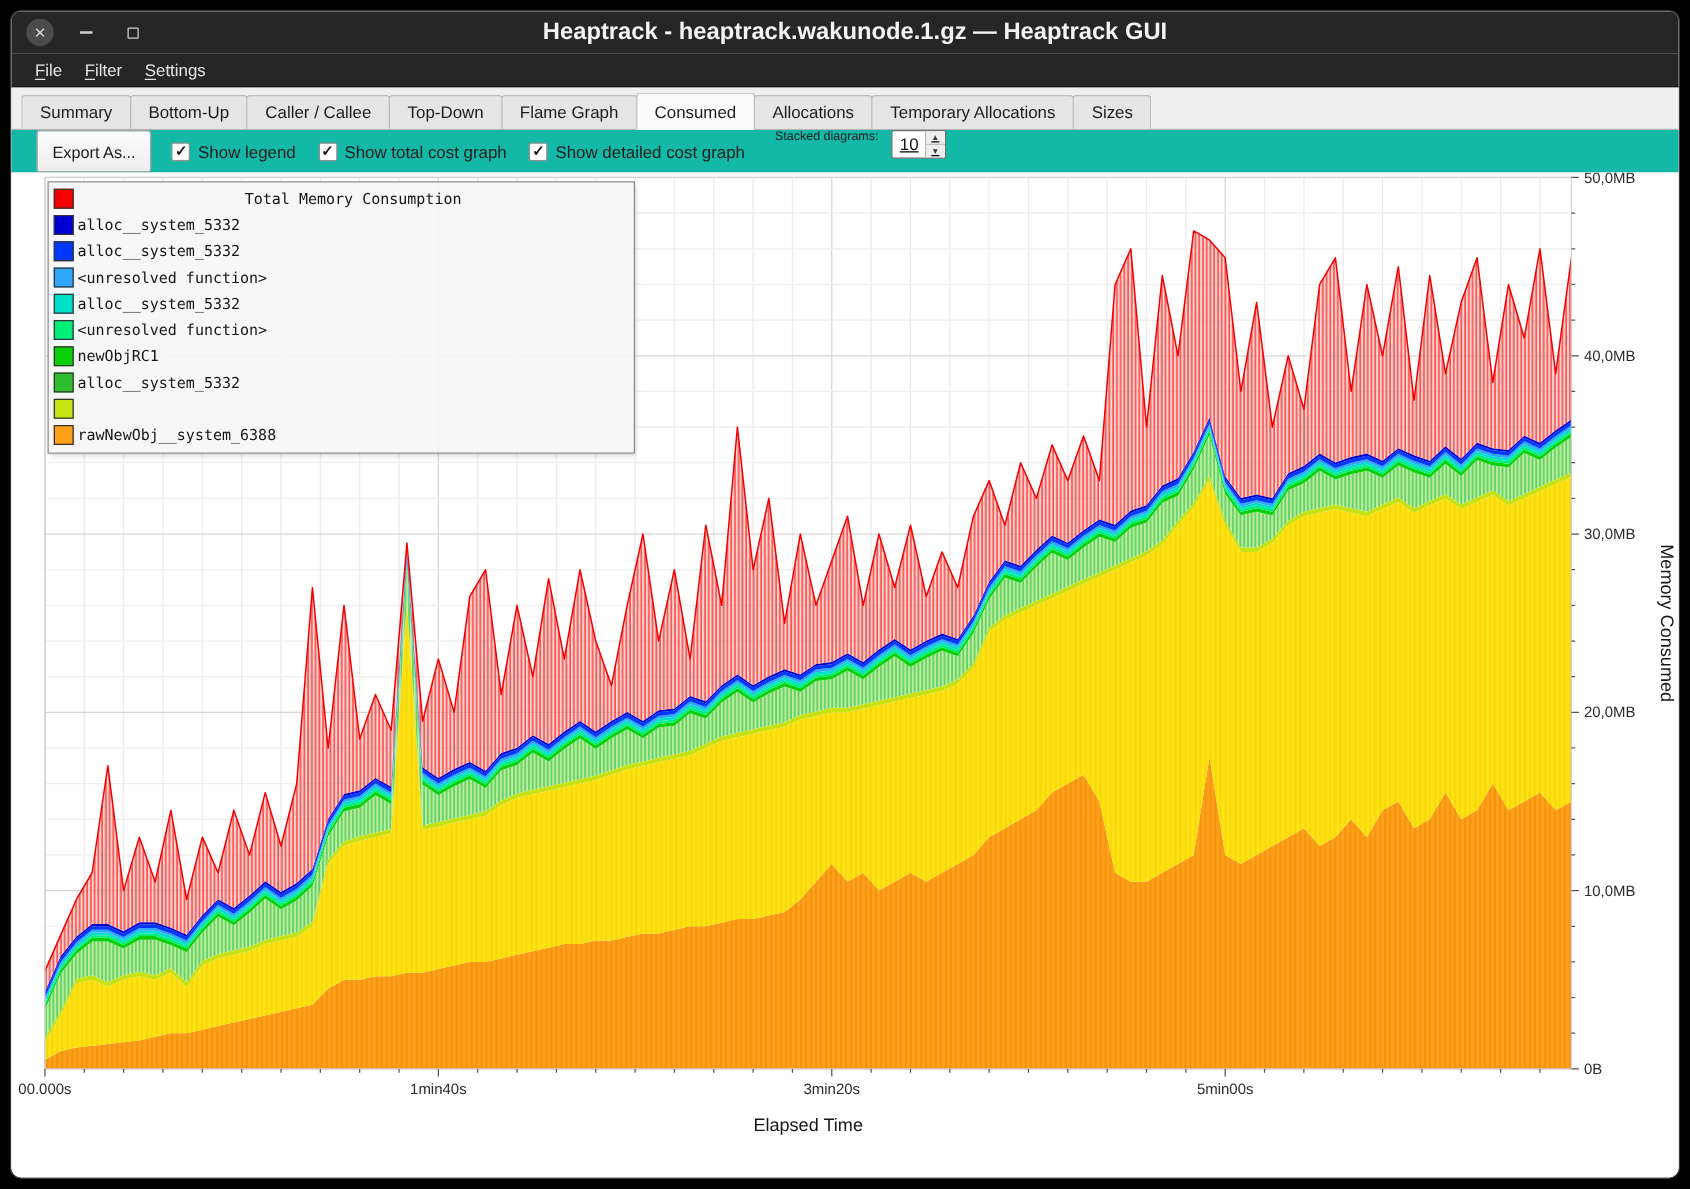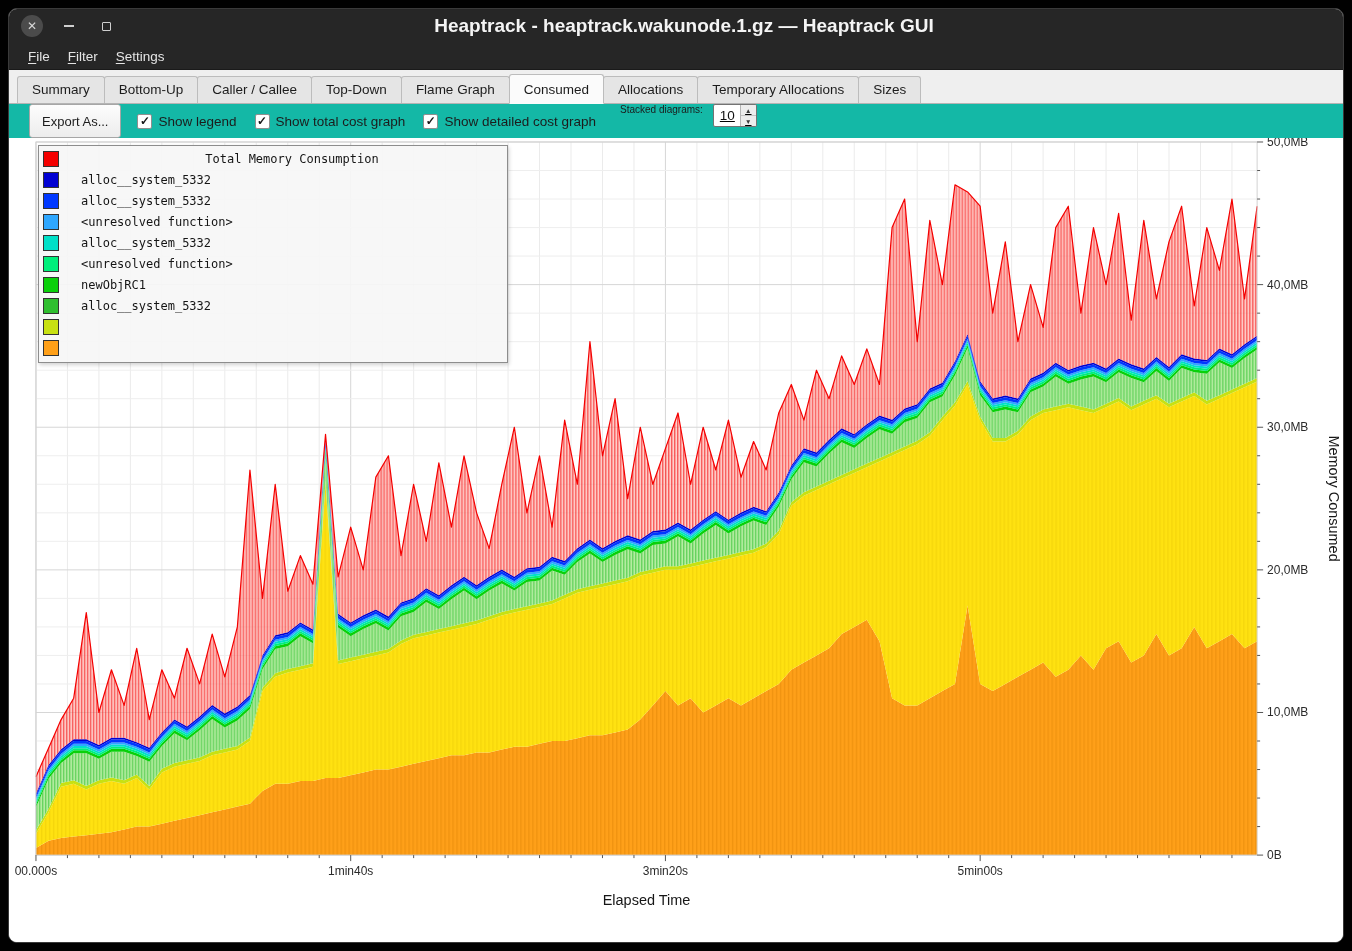--- a/index.html
+++ b/index.html
@@ -62,7 +62,7 @@
             box-shadow:1px 2px 4px rgba(0,0,0,0.18);
             font-family:"DejaVu Sans Mono", monospace; font-size:12px; color:#151515;
             padding:2px 4px 4px 4px; z-index:5; }
-  .lrow { display:flex; align-items:center; height:21px; gap:22px; }
+  .lrow { display:flex; align-items:center; height:21px; gap:3px; }
   .swatch { flex:none; width:16px; height:16px; border:1px solid #333; }
   .ltitle { flex:1; text-align:center; }
   .llabel { flex:1; text-align:left; white-space:pre; }

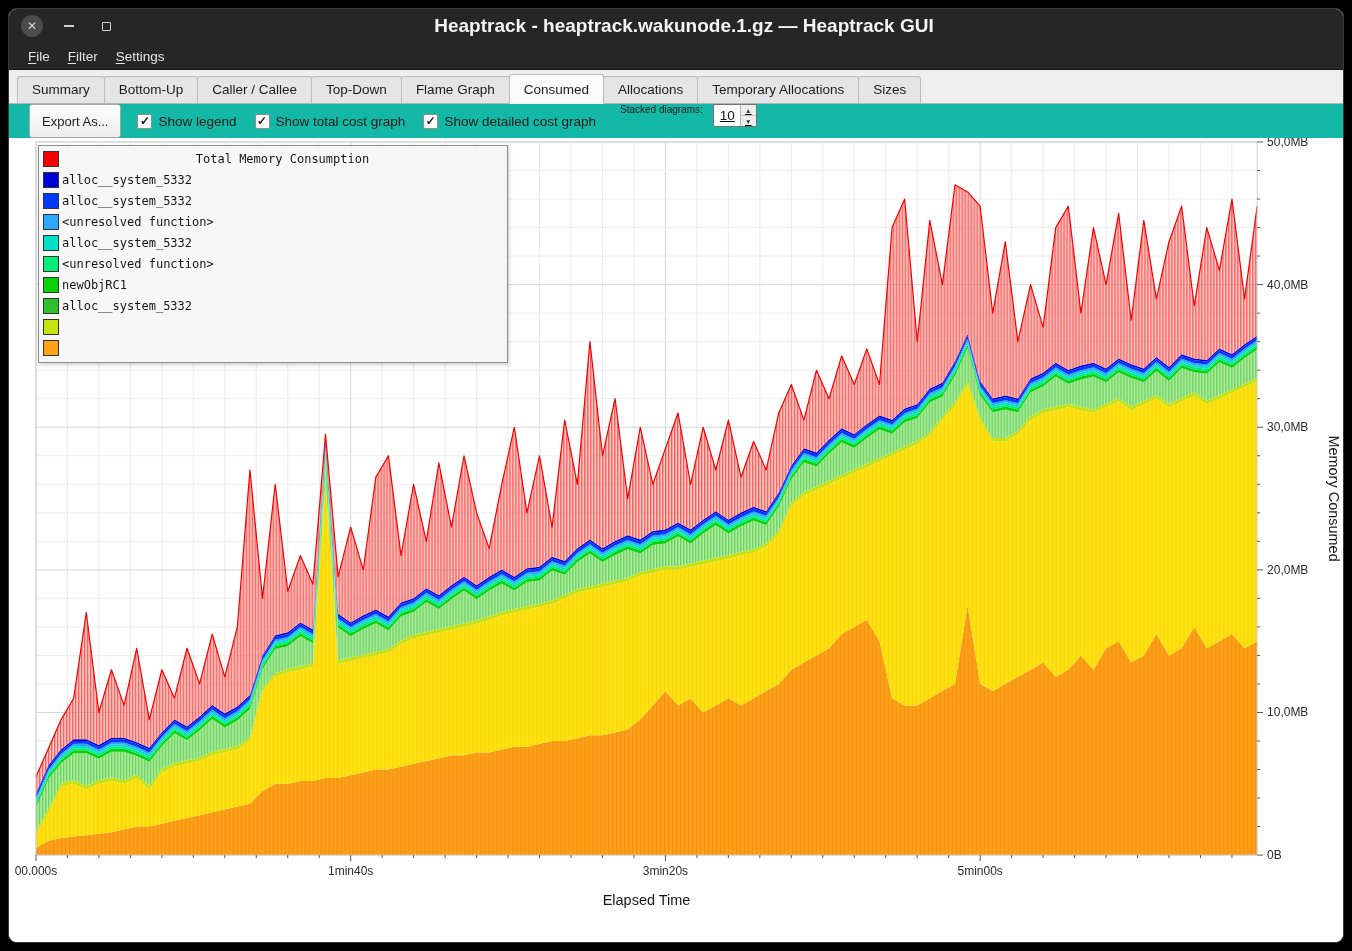--- a/index.html
+++ b/index.html
@@ -345,6 +345,7 @@
           </div>
           <div class="lrow">
             <span class="swatch" style="background: rgb(255, 160, 25);"></span>
+            <span class="llabel">rawNewObj__system_6388</span>
           </div>
         </div>
     </div>

